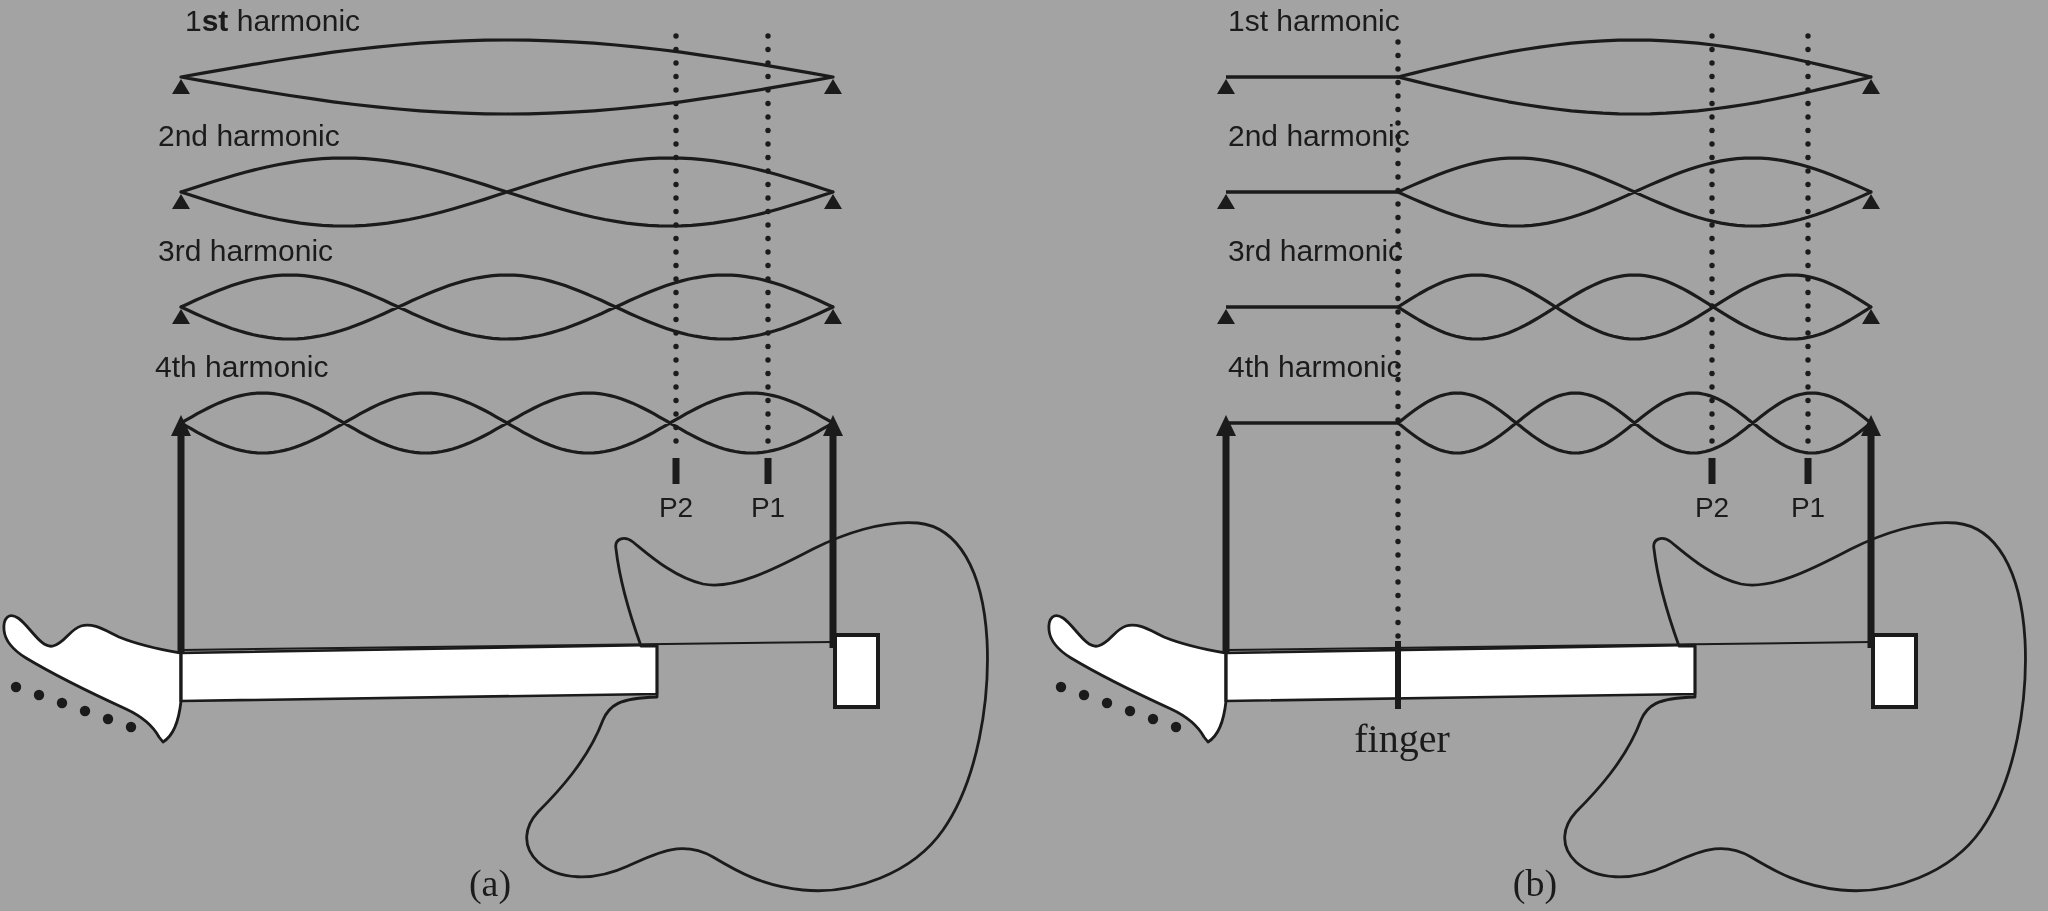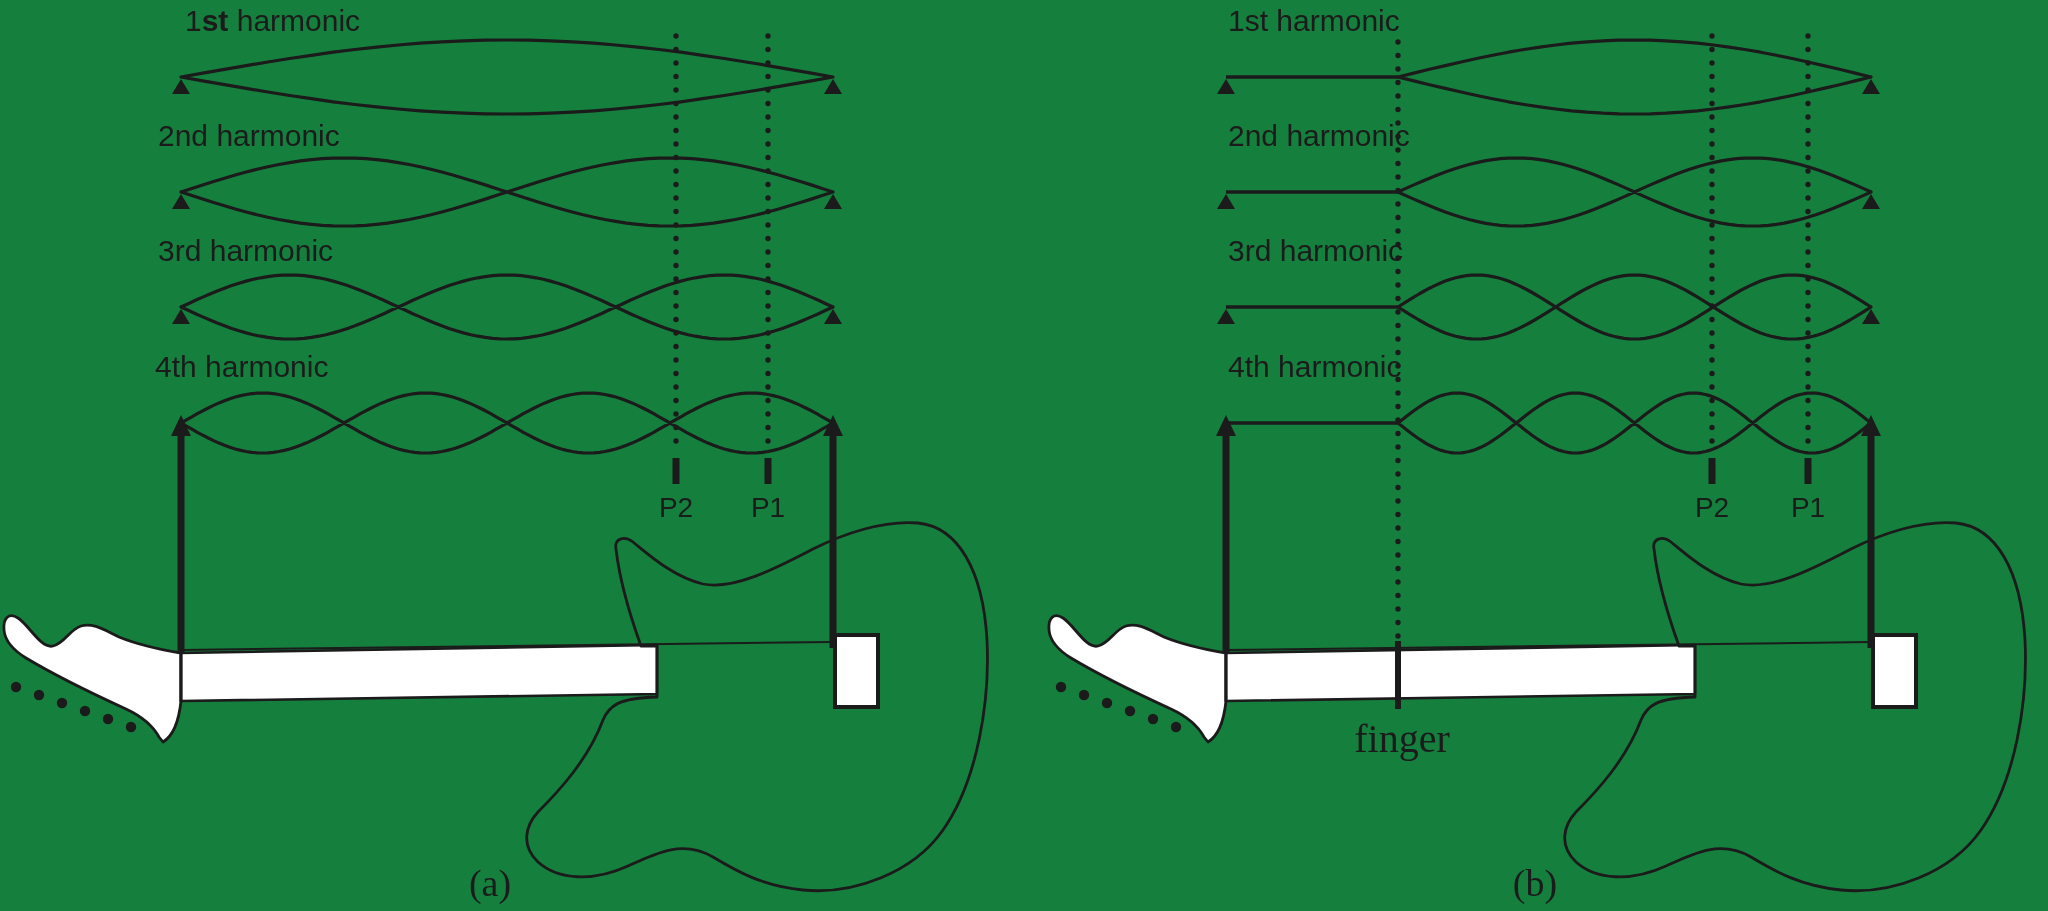--- a/index.html
+++ b/index.html
@@ -3,7 +3,7 @@
 <meta charset="utf-8">
 <style>
   html,body{margin:0;padding:0;background:#fff;}
-  .stage{position:relative;width:2048px;height:911px;background:#15803d;overflow:hidden;}
+  .stage{position:relative;width:2048px;height:911px;background:#a3a3a3;overflow:hidden;}
   svg{display:block;}
   .hlabel{font-family:"Liberation Sans",sans-serif;font-size:30px;fill:#1b1b1b;}
   .plabel{font-family:"Liberation Sans",sans-serif;font-size:28px;fill:#1b1b1b;text-anchor:middle;}

